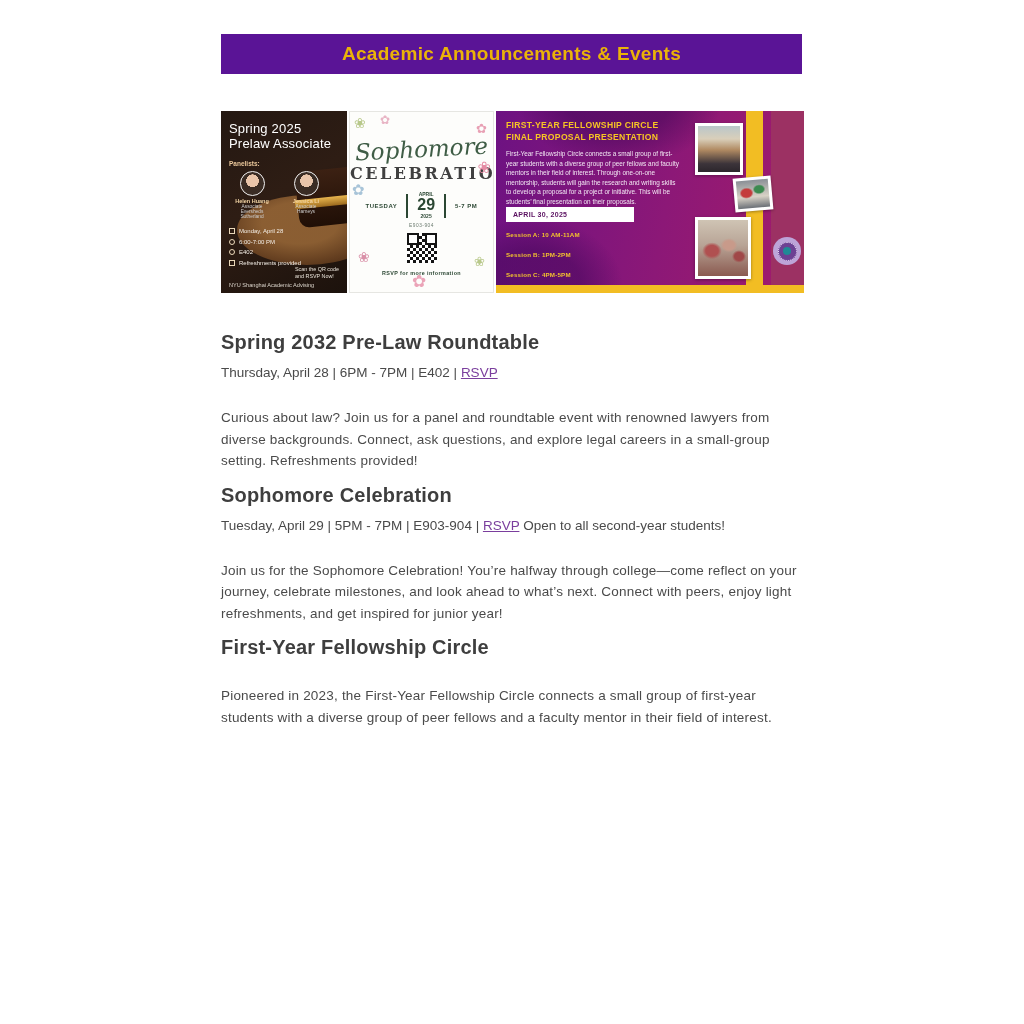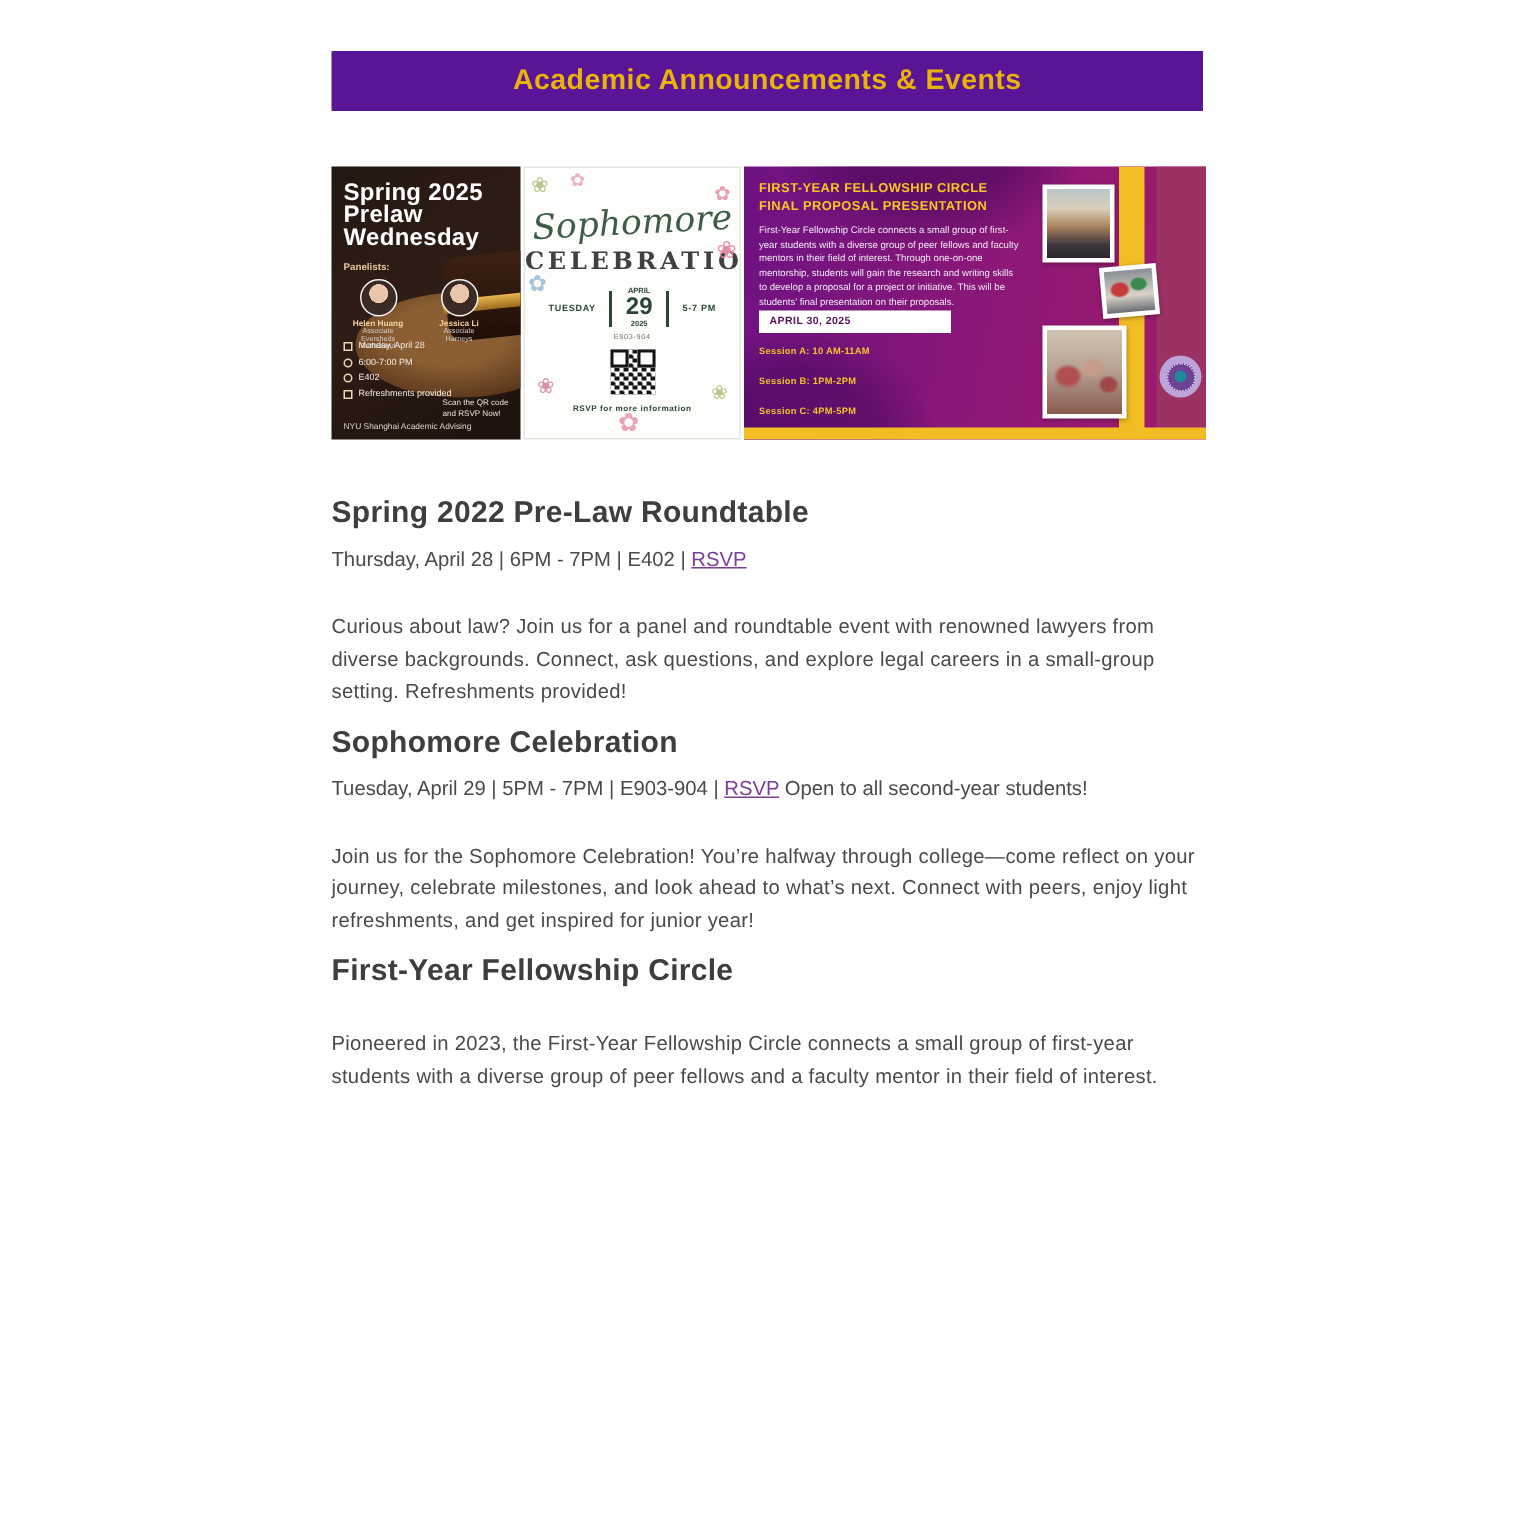--- a/index.html
+++ b/index.html
@@ -58,7 +58,7 @@
   .f1-gband { position:absolute; right:-16px; top:86px; width:68px; height:9px;
     background:linear-gradient(180deg,#e8b54e,#9c6a1e); transform:rotate(-6deg); }
   .f1-inner { position:absolute; inset:0; padding:10px 8px; }
-  .f1-title { font-size:16px; line-height:15px; font-weight:bold; letter-spacing:0.2px; }
+  .f1-title { font-size:13px; line-height:15px; font-weight:normal; letter-spacing:0.2px; }
   .f1-plabel { margin-top:9px; font-size:6.5px; font-weight:bold; color:#eac79b; }
   .f1-people { margin-top:4px; display:flex; gap:8px; }
   .f1-person { width:46px; text-align:center; }

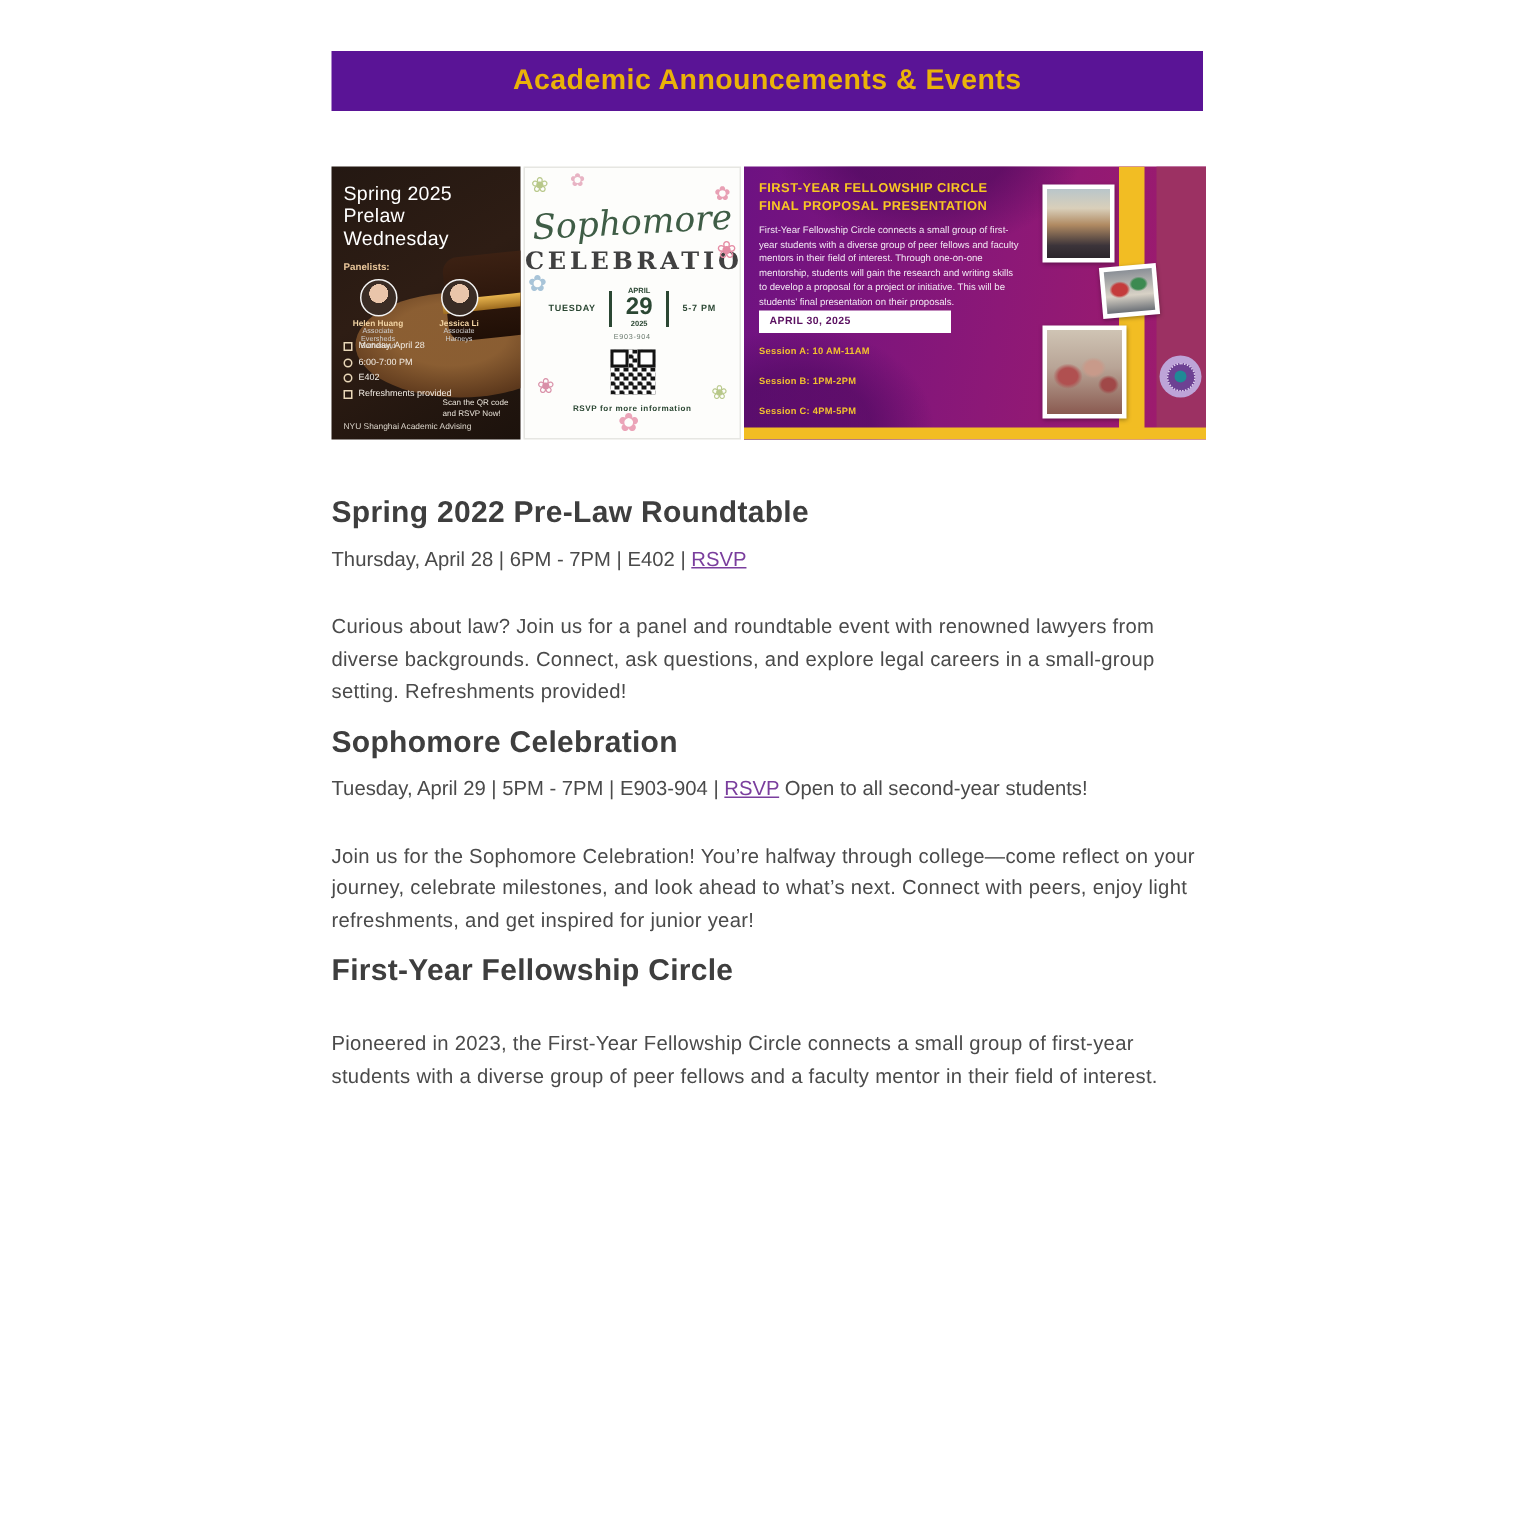--- a/index.html
+++ b/index.html
@@ -155,7 +155,7 @@
         <div class="f1-inner">
           <div class="f1-title">
             <div>Spring 2025</div>
-            <div>Prelaw Wednesday</div>
+            <div>Prelaw Associate</div>
           </div>
           <div class="f1-plabel">Panelists:</div>
           <div class="f1-people">

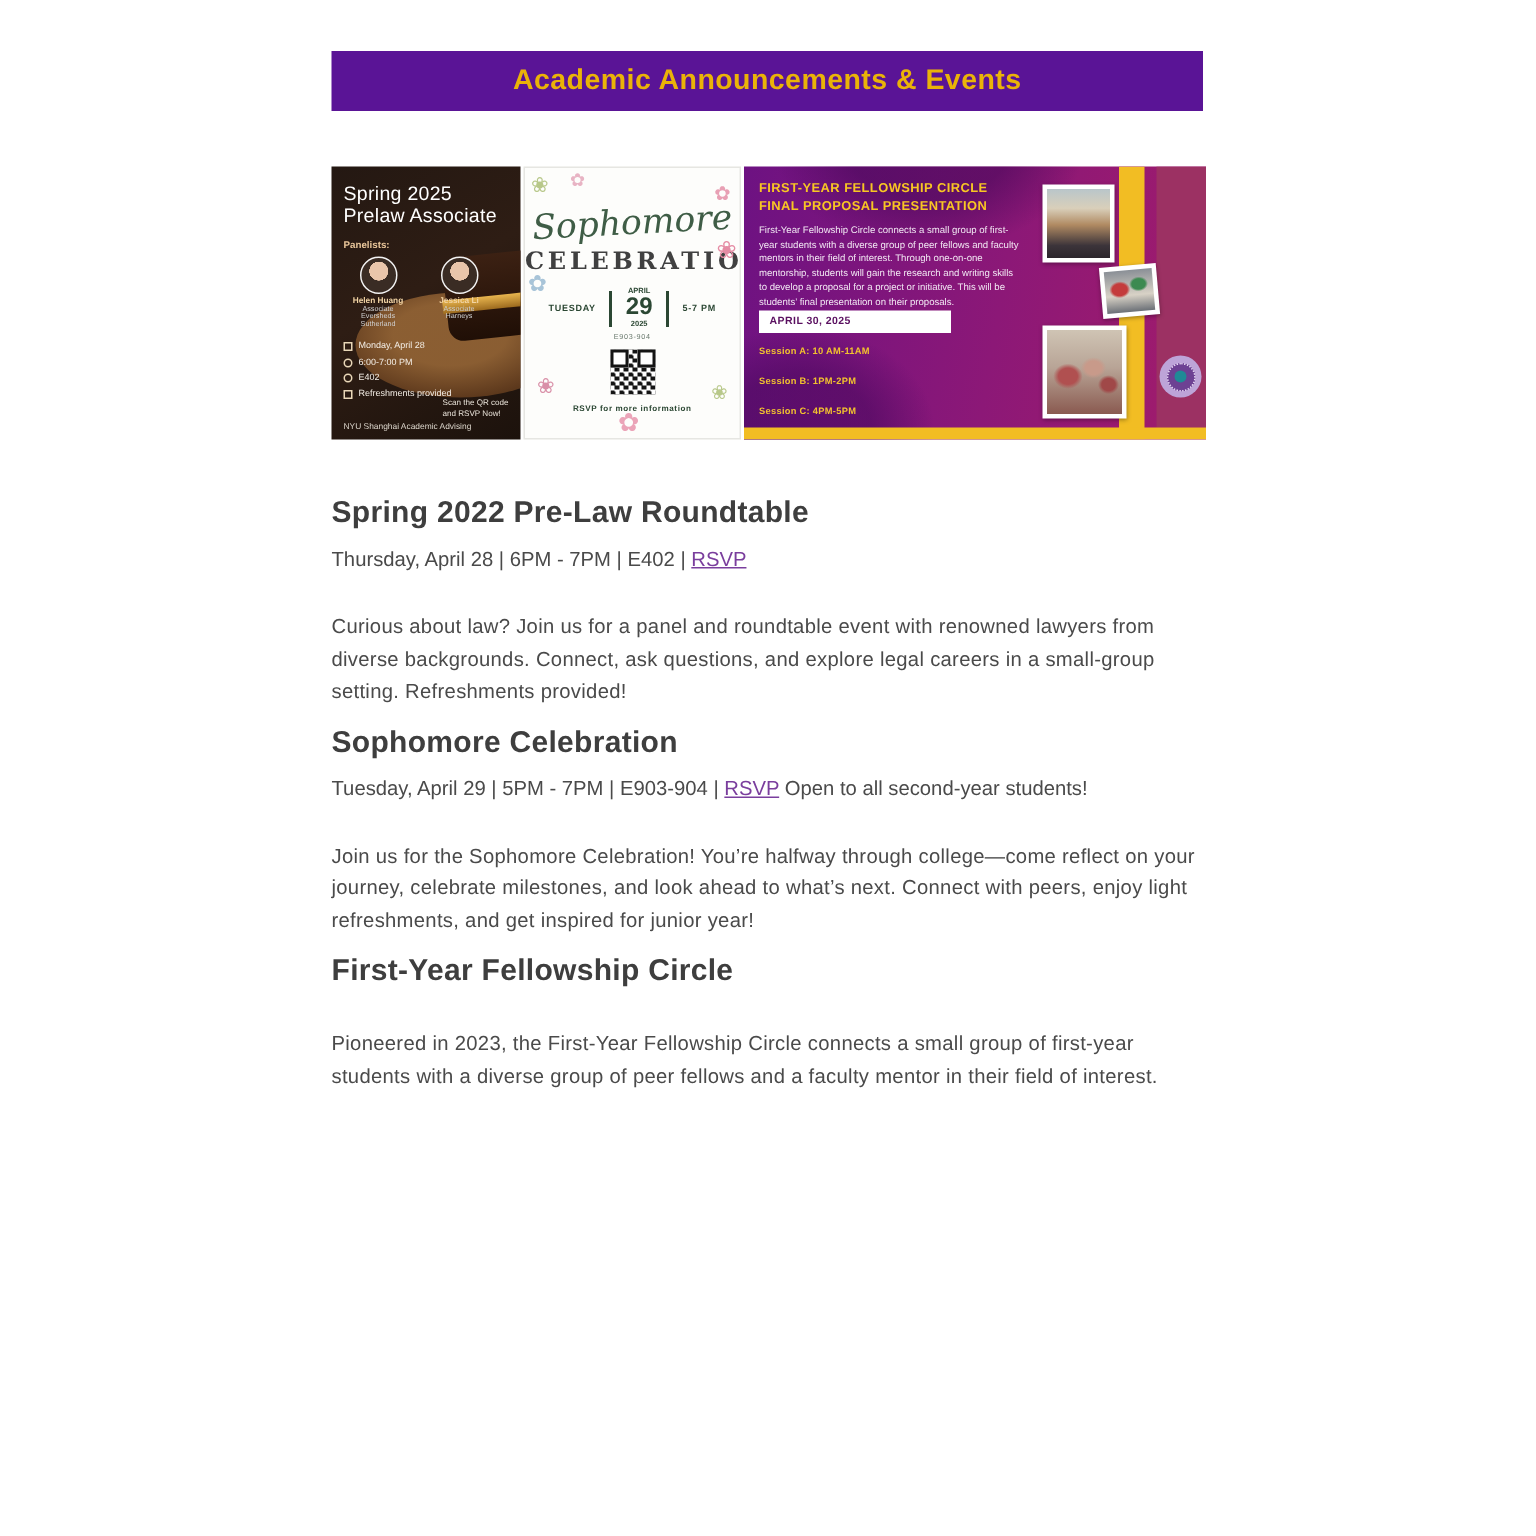--- a/index.html
+++ b/index.html
@@ -254,7 +254,7 @@
     </div>
 
     <section class="event">
-      <h2>Spring 2022 Pre-Law Roundtable</h2>
+      <h2>Spring 2032 Pre-Law Roundtable</h2>
       <div class="meta"><span>Thursday, April 28 | 6PM - 7PM | E402 | </span><a class="rsvp" href="#">RSVP</a><span></span></div>
       <p>Curious about law? Join us for a panel and roundtable event with renowned lawyers from diverse backgrounds. Connect, ask questions, and explore legal careers in a small-group setting. Refreshments provided!</p>
     </section>

